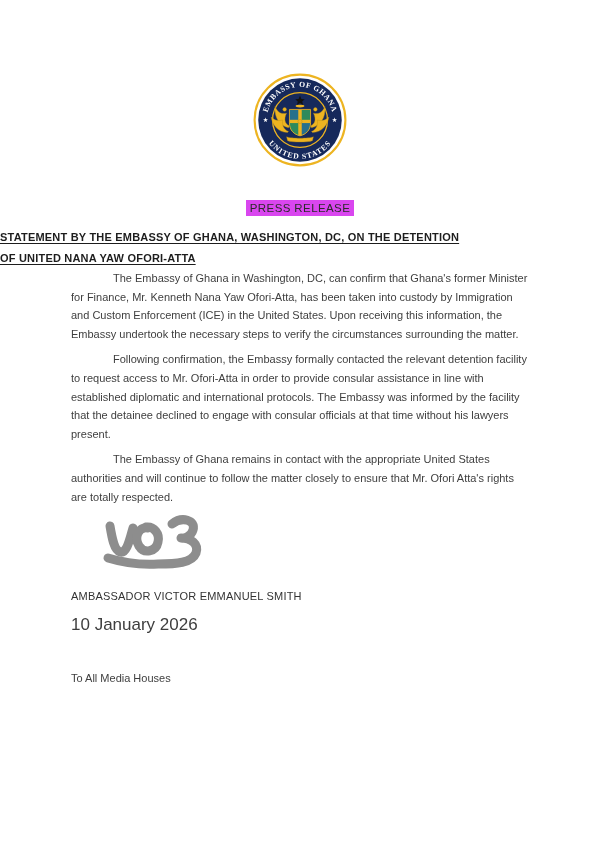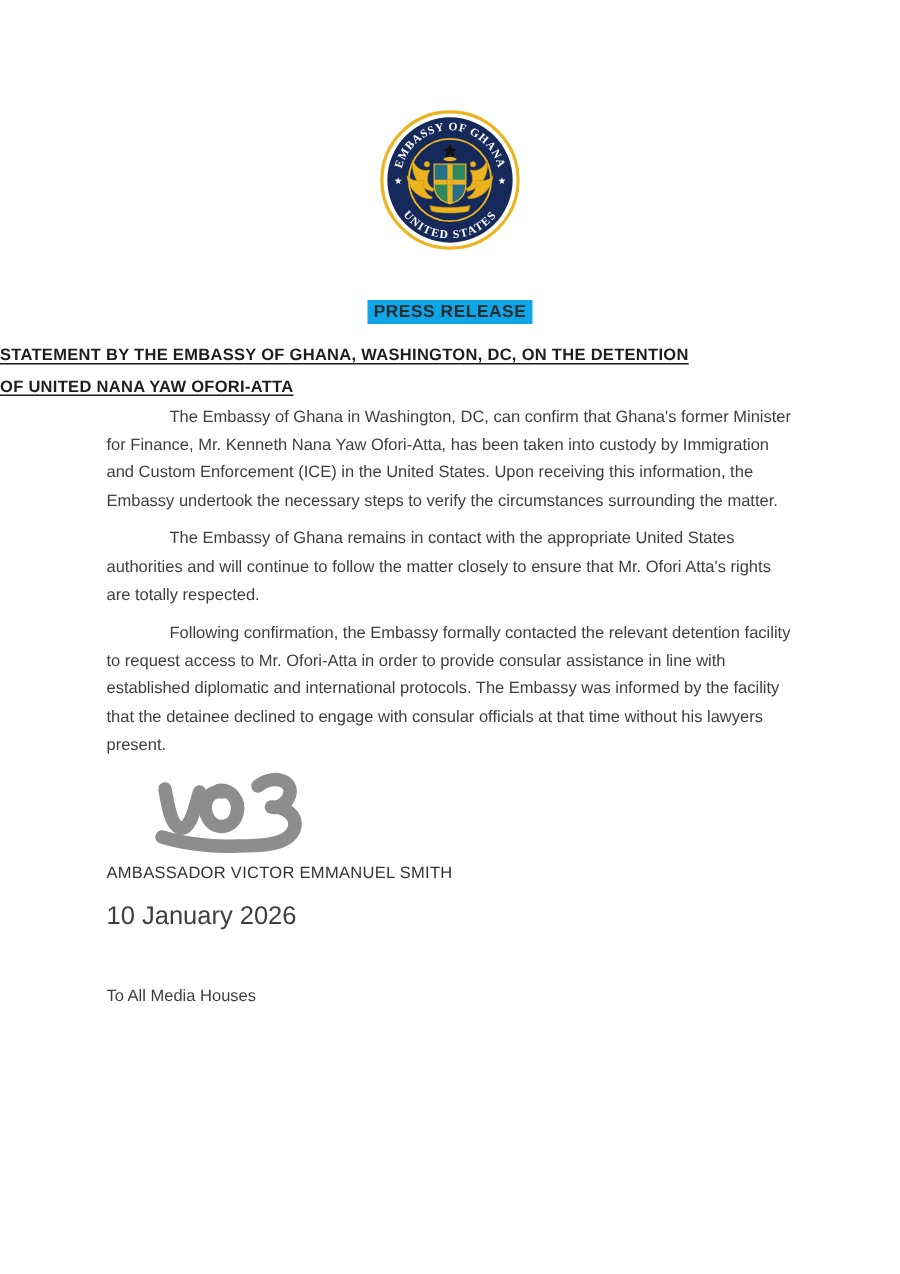--- a/index.html
+++ b/index.html
@@ -14,8 +14,8 @@
 
   .press-release-row { text-align:center; margin-top:30px; }
   .press-release {
-    display:inline-block; background:#0ea5e9; color:#2b2b2b;
-    font-size:11.5px; font-weight:bold; letter-spacing:0.4px;
+    display:inline-block; background:#d946ef; color:#2b2b2b;
+    font-size:11.5px; font-weight:normal; letter-spacing:0.4px;
     padding:1px 4px; line-height:14px;
   }
   .title {

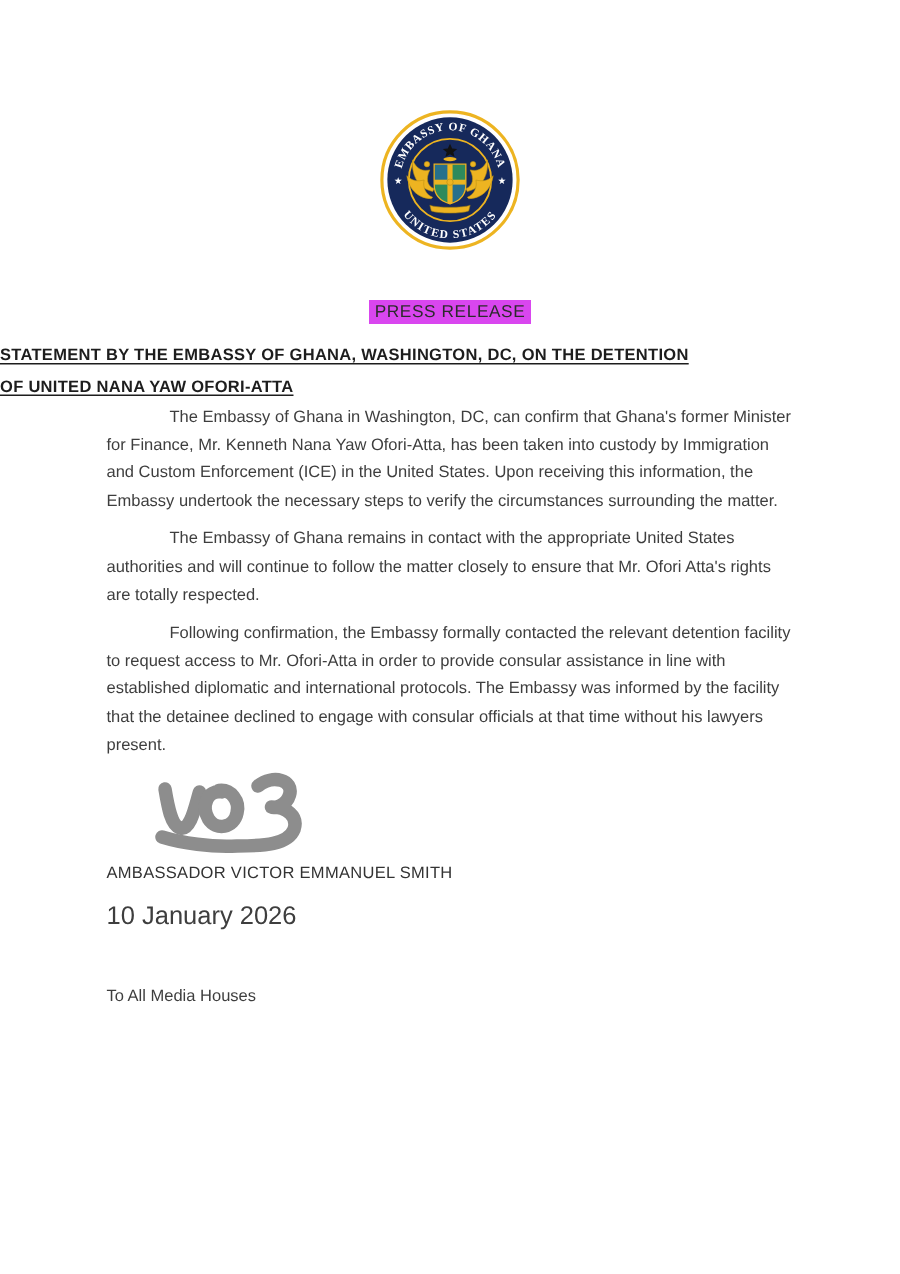--- a/index.html
+++ b/index.html
@@ -96,8 +96,8 @@
 
   <div class="body-text">
     <p>The Embassy of Ghana in Washington, DC, can confirm that Ghana's former Minister for Finance, Mr. Kenneth Nana Yaw Ofori-Atta, has been taken into custody by Immigration and Custom Enforcement (ICE) in the United States. Upon receiving this information, the Embassy undertook the necessary steps to verify the circumstances surrounding the matter.</p>
+    <p>Following confirmation, the Embassy formally contacted the relevant detention facility to request access to Mr. Ofori-Atta in order to provide consular assistance in line with established diplomatic and international protocols. The Embassy was informed by the facility that the detainee declined to engage with consular officials at that time without his lawyers present.</p>
     <p>The Embassy of Ghana remains in contact with the appropriate United States authorities and will continue to follow the matter closely to ensure that Mr. Ofori Atta's rights are totally respected.</p>
-    <p>Following confirmation, the Embassy formally contacted the relevant detention facility to request access to Mr. Ofori-Atta in order to provide consular assistance in line with established diplomatic and international protocols. The Embassy was informed by the facility that the detainee declined to engage with consular officials at that time without his lawyers present.</p>
   </div>
 
   <svg class="signature-svg" width="140" height="60" viewBox="0 0 140 60" aria-hidden="true">

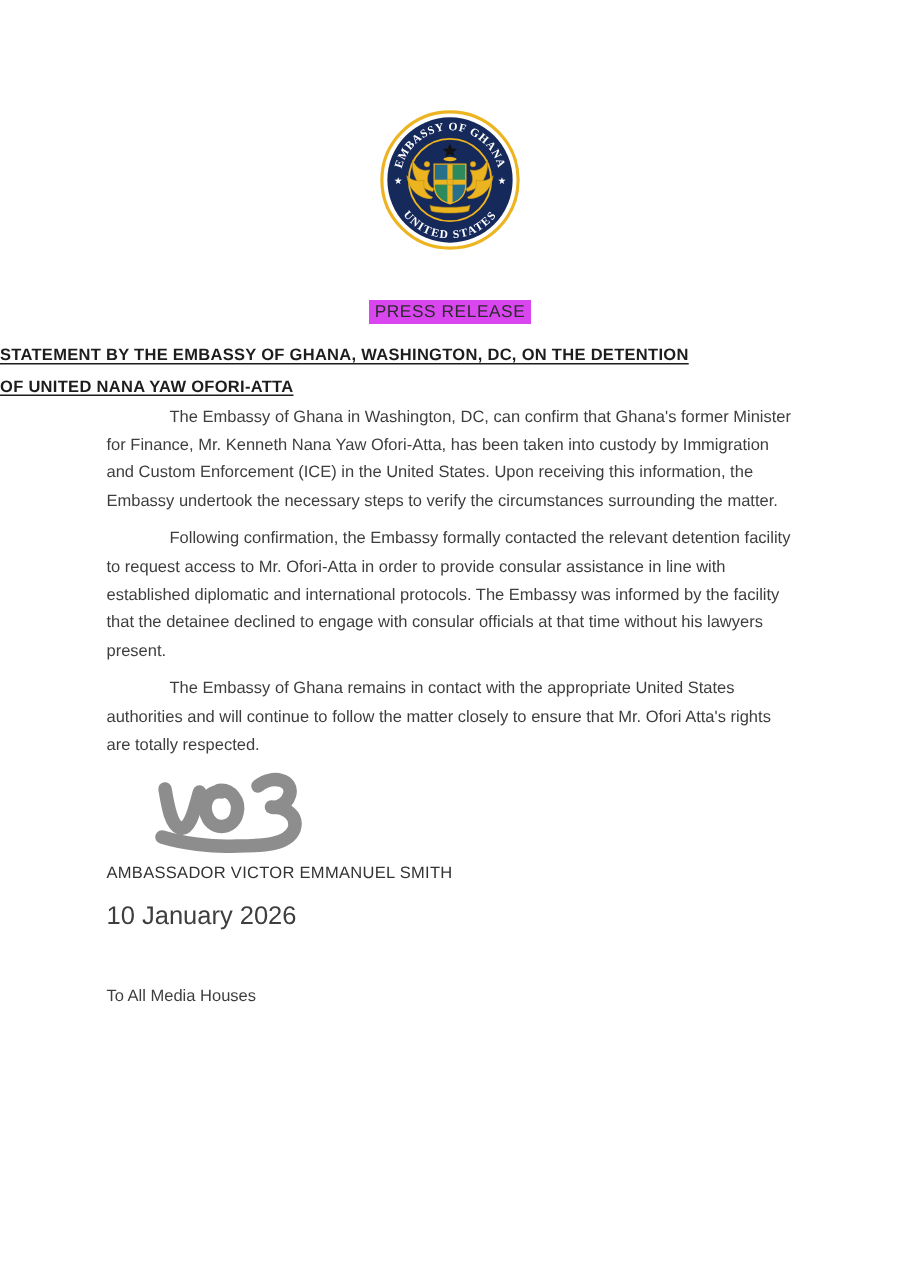--- a/index.html
+++ b/index.html
@@ -29,7 +29,7 @@
 
   .signature-svg { display:block; margin:1px 0 0 96px; }
 
-  .signatory { margin:3px 71px 0 71px; font-size:11px; color:#333333; letter-spacing:0.2px; }
+  .signatory { margin:17px 71px 0 71px; font-size:11px; color:#333333; letter-spacing:0.2px; }
   .date-line { margin:13px 71px 4px 71px; font-size:17px; color:#3e3e3e; }
   .recipient { margin:37px 71px 0 71px; font-size:11px; color:#3e3e3e; }
 </style>

